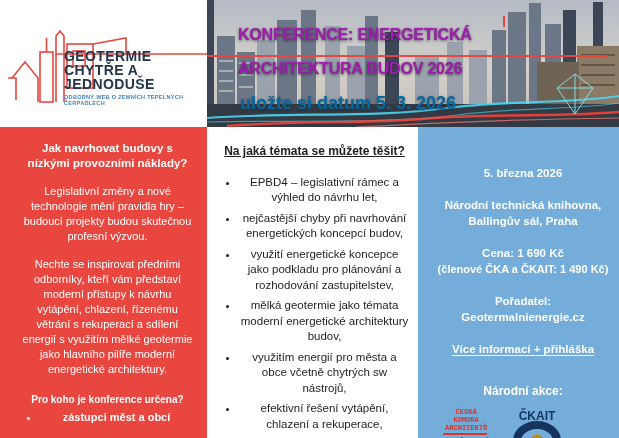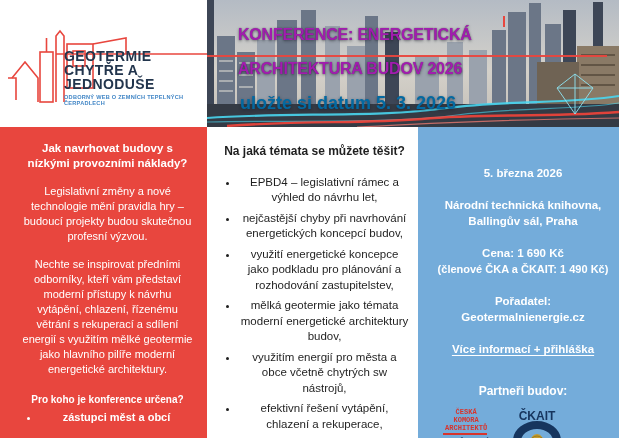--- a/index.html
+++ b/index.html
@@ -34,7 +34,7 @@
   .col-red li{margin-bottom:3px;}
   .col-white{left:207px;width:211px;background:#fff;color:#1f1f1f;padding:17px 8px 0 12px;
     font-size:11.5px;line-height:15.5px;}
-  .col-white .heading{font-weight:bold;font-size:12px;margin:0;}
+  .col-white .heading{font-weight:bold;font-size:12px;margin:0;text-decoration:underline;}
   .col-white ul{margin:15px 0 0;padding-left:20px;}
   .col-white li{margin-bottom:5px;}
   .col-blue{left:418px;width:201px;background:#74acda;color:#fff;padding:38px 8px 0 17px;

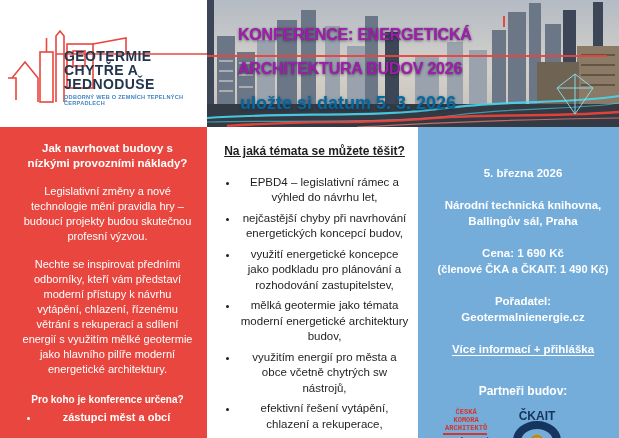--- a/index.html
+++ b/index.html
@@ -187,7 +187,7 @@
       <div>Geotermalnienergie.cz</div>
     </div>
     <a class="info-link">Více informací + přihláška</a>
-    <div class="partners-heading">Partneři budov:</div>
+    <div class="partners-heading">Národní akce:</div>
     <div class="partners-row">
       <div class="cka-logo">
         <div class="cka-red">

